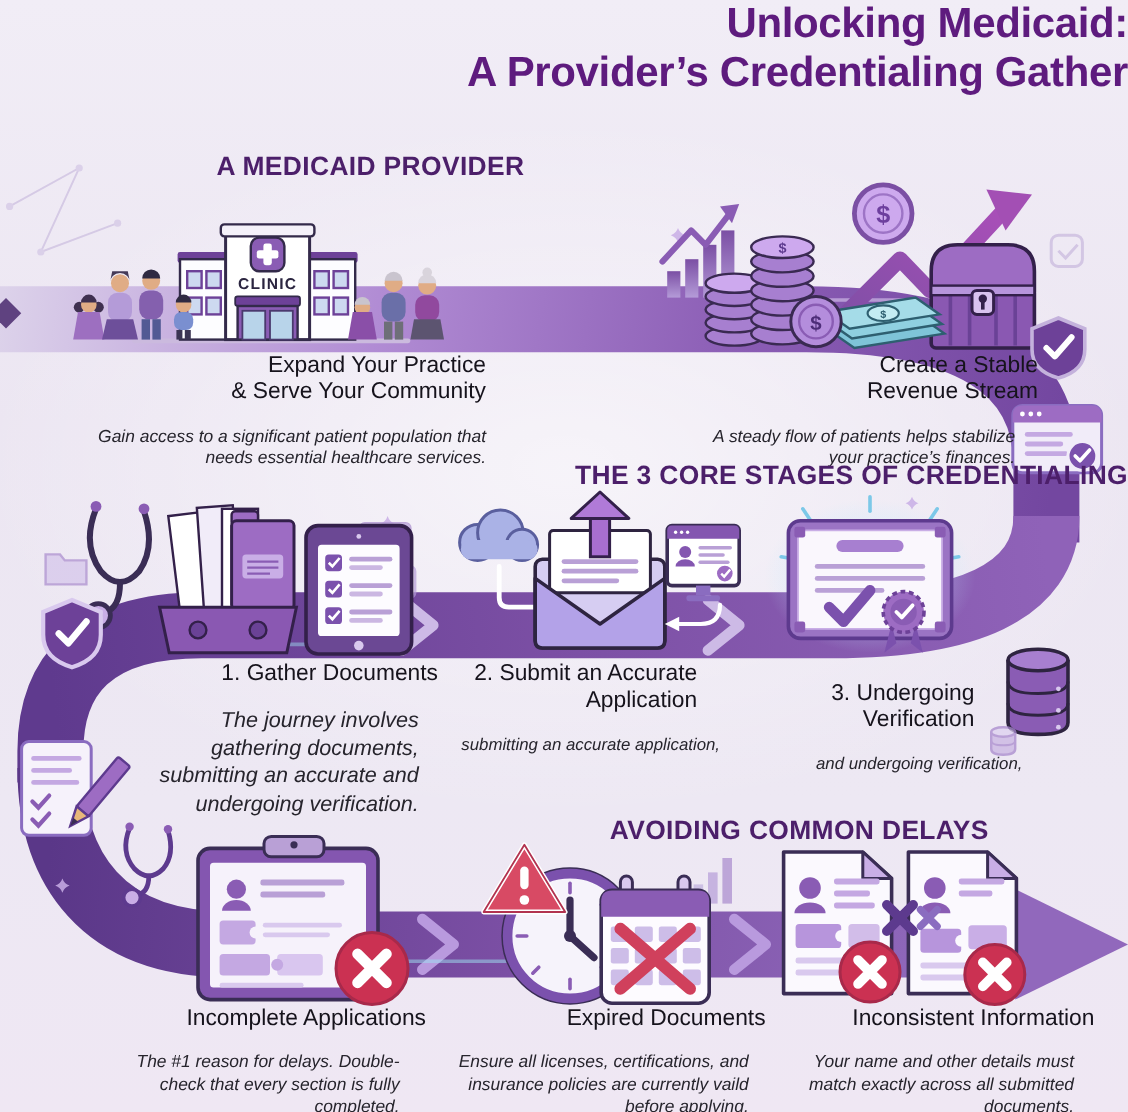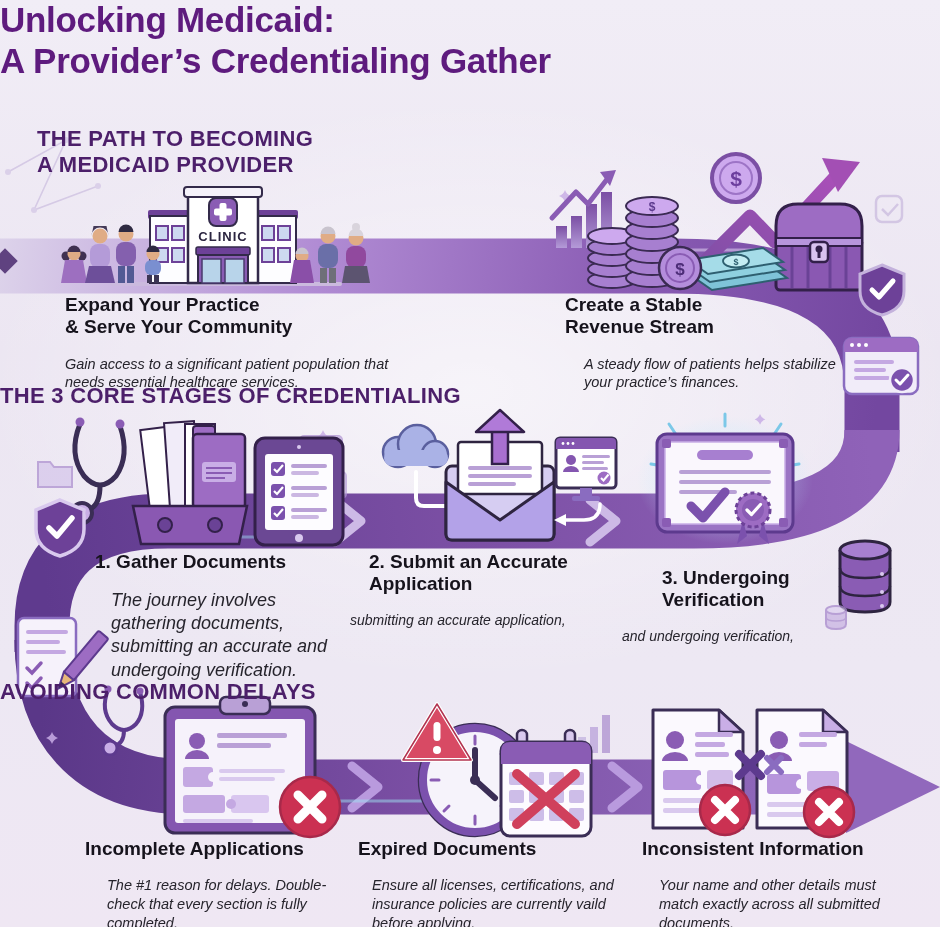--- a/index.html
+++ b/index.html
@@ -11,7 +11,7 @@
     font-family:"Liberation Sans",sans-serif;
   }
   .abs{position:absolute;}
-  .tc{text-align:left;}
+  .tc{text-align:right;}
   .title{font-size:35px;font-weight:700;line-height:1.17;letter-spacing:-.3px;color:#5e1b7e;}
   .h-section{font-size:22px;font-weight:700;line-height:1.18;letter-spacing:.3px;color:#4c1f6a;}
   .item-title{font-size:19px;font-weight:700;line-height:1.18;color:#16131c;}

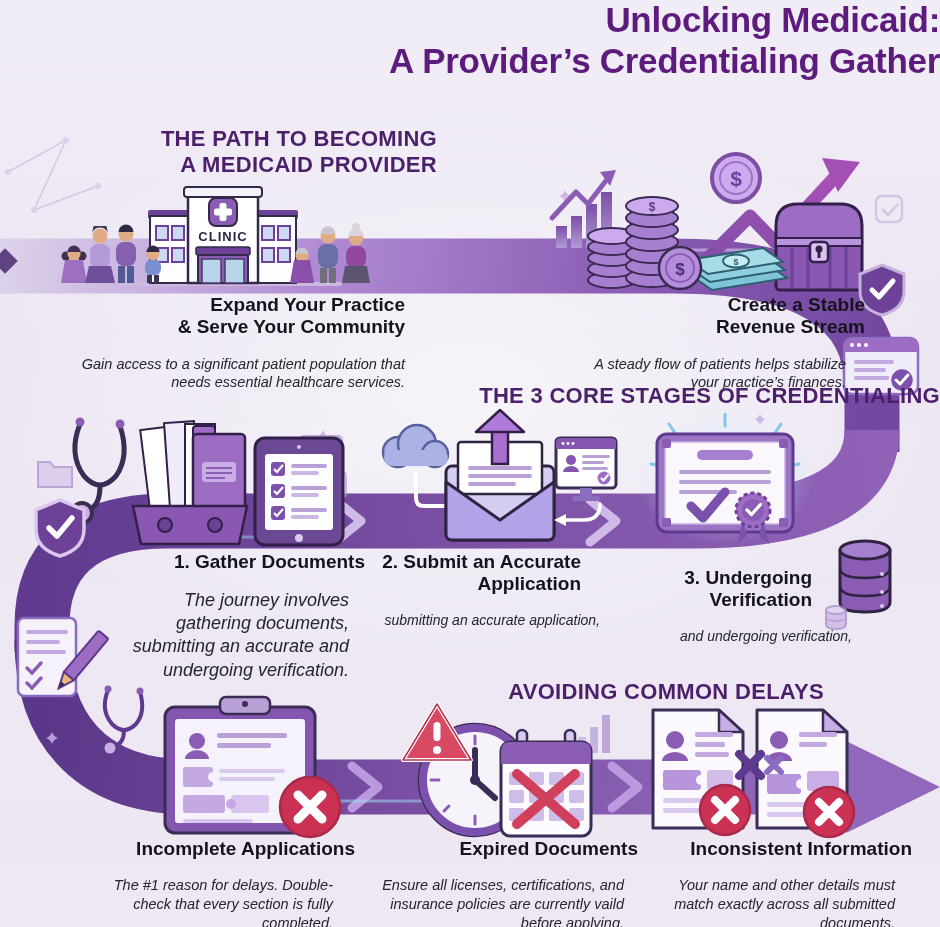--- a/index.html
+++ b/index.html
@@ -105,7 +105,6 @@
   </div>
 
   <div class="abs z4 tc" style="left:37px;top:126px;width:400px">
-    <div class="h-section">THE PATH TO BECOMING</div>
     <div class="h-section">A MEDICAID PROVIDER</div>
   </div>
 

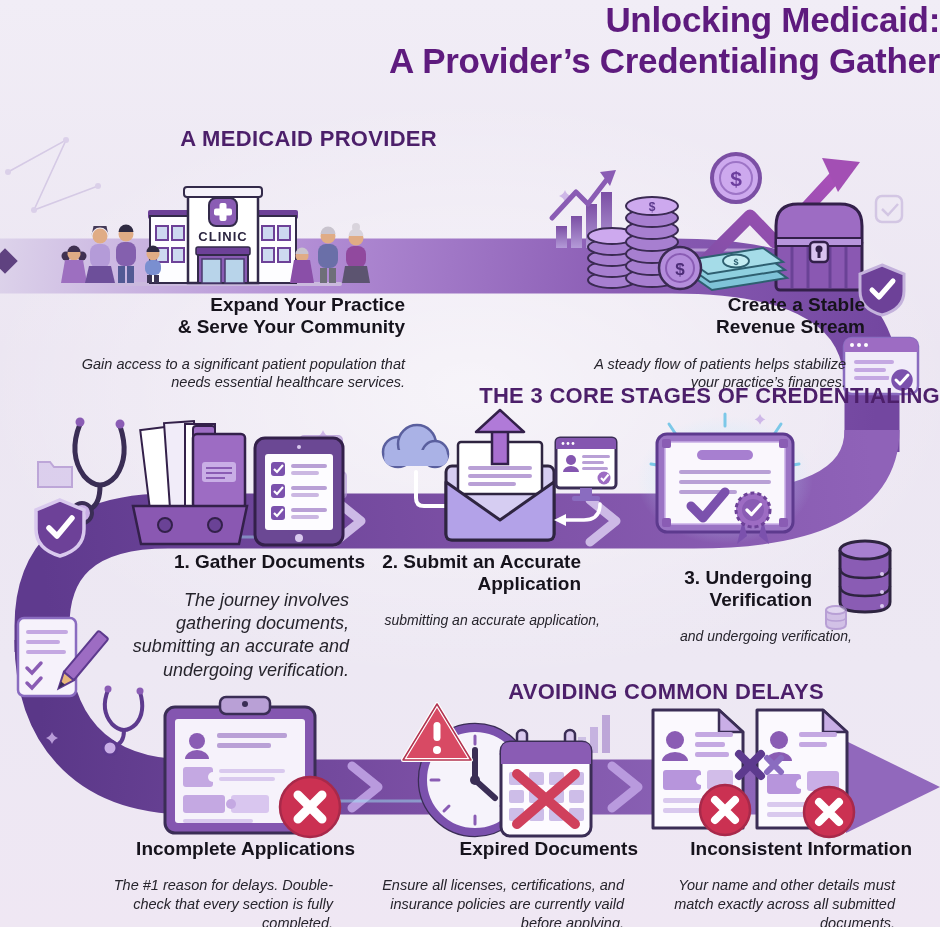--- a/index.html
+++ b/index.html
@@ -14,7 +14,7 @@
   .tc{text-align:right;}
   .title{font-size:35px;font-weight:700;line-height:1.17;letter-spacing:-.3px;color:#5e1b7e;}
   .h-section{font-size:22px;font-weight:700;line-height:1.18;letter-spacing:.3px;color:#4c1f6a;}
-  .item-title{font-size:19px;font-weight:700;line-height:1.18;color:#16131c;}
+  .item-title{font-size:19px;font-weight:400;line-height:1.18;color:#16131c;}
   .item-body{font-size:14.5px;line-height:1.28;color:#26242c;margin:16px auto 0;font-style:italic;}
   svg{display:block;}
   .z1{z-index:1}.z2{z-index:2}.z3{z-index:3}.z4{z-index:4}

